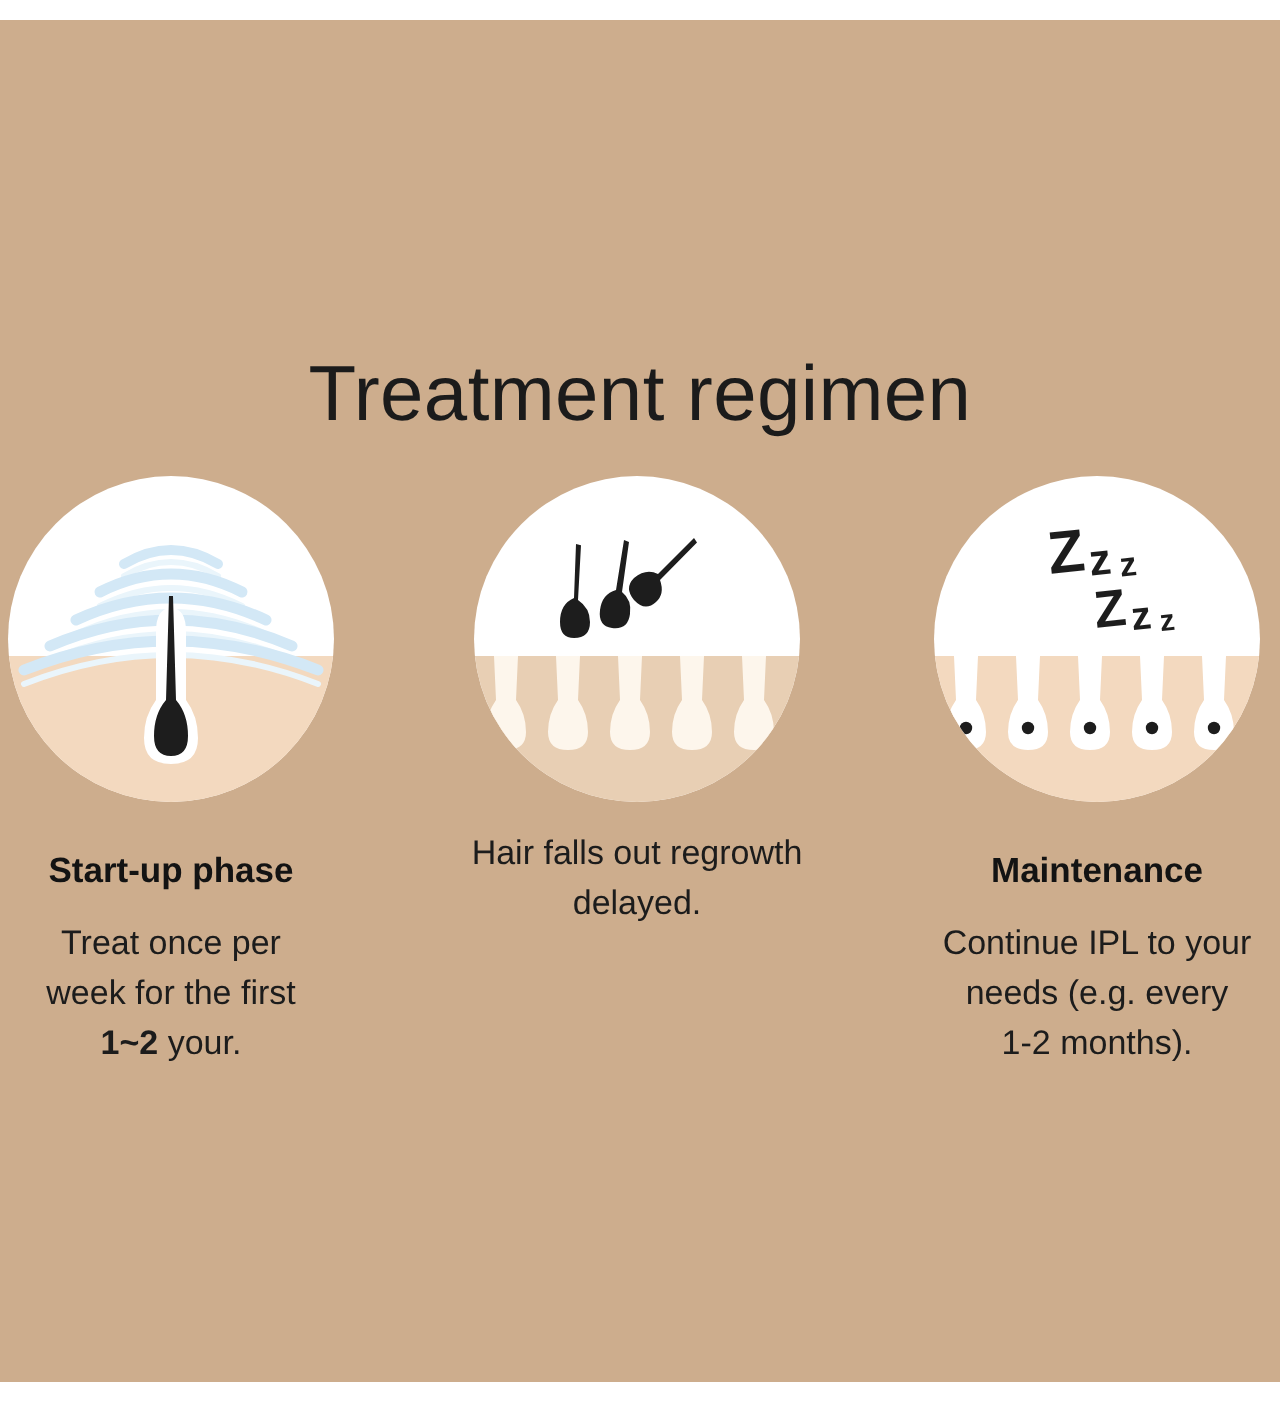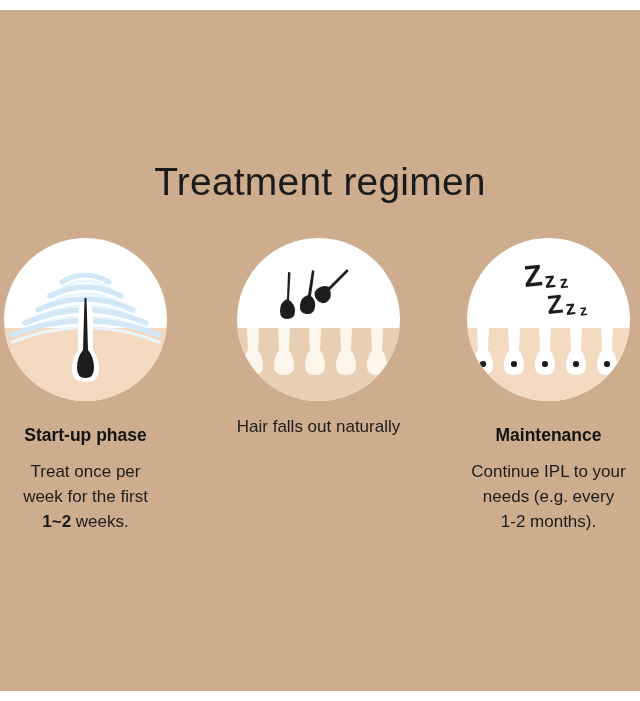--- a/index.html
+++ b/index.html
@@ -35,7 +35,7 @@
   .title {
     position: absolute;
     left: 0;
-    top: 150px;
+    top: 166px;
     width: 640px;
     text-align: center;
     font-family: "Liberation Sans", sans-serif;

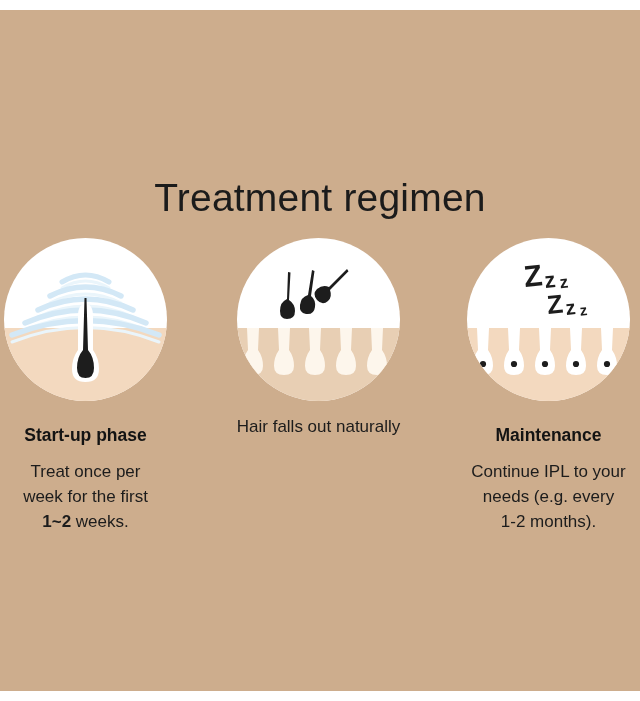--- a/index.html
+++ b/index.html
@@ -172,7 +172,7 @@
           </div>
         </div>
         <div class="caption-body">
-          <div>Hair falls out naturally</div>
+          <div>Hair falls out regrowth</div>
         </div>
       </div>
 

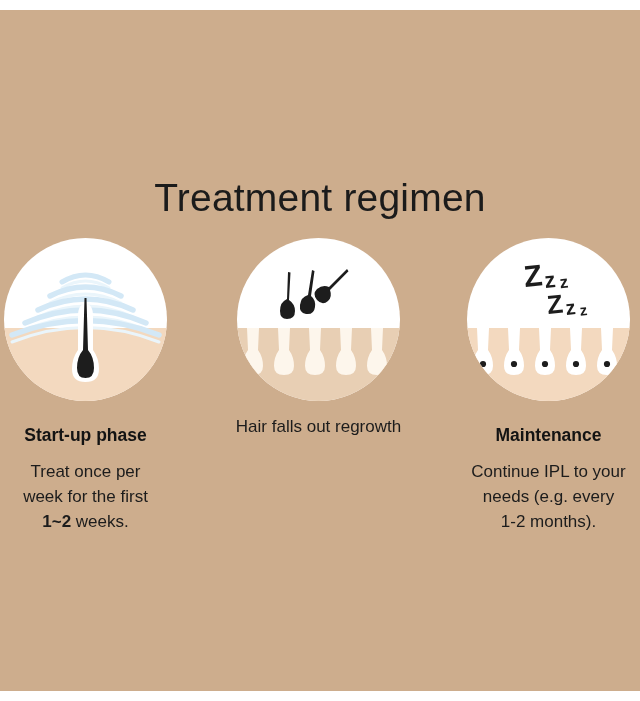--- a/index.html
+++ b/index.html
@@ -173,6 +173,7 @@
         </div>
         <div class="caption-body">
           <div>Hair falls out regrowth</div>
+          <div>delayed.</div>
         </div>
       </div>
 

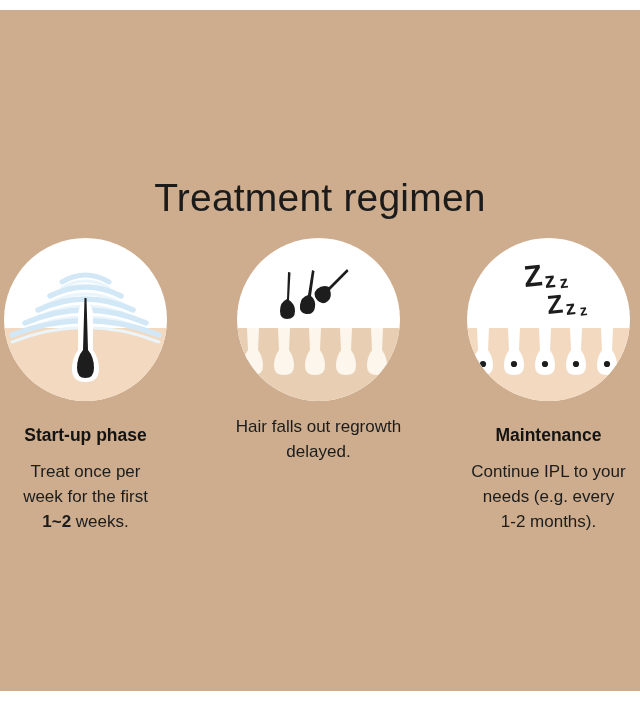--- a/index.html
+++ b/index.html
@@ -144,7 +144,7 @@
         <div class="caption-body">
           <div>Treat once per</div>
           <div>week for the first</div>
-          <div><b>1~2</b><span> weeks.</span></div>
+          <div><b>1~2</b><span> your.</span></div>
         </div>
       </div>
 

